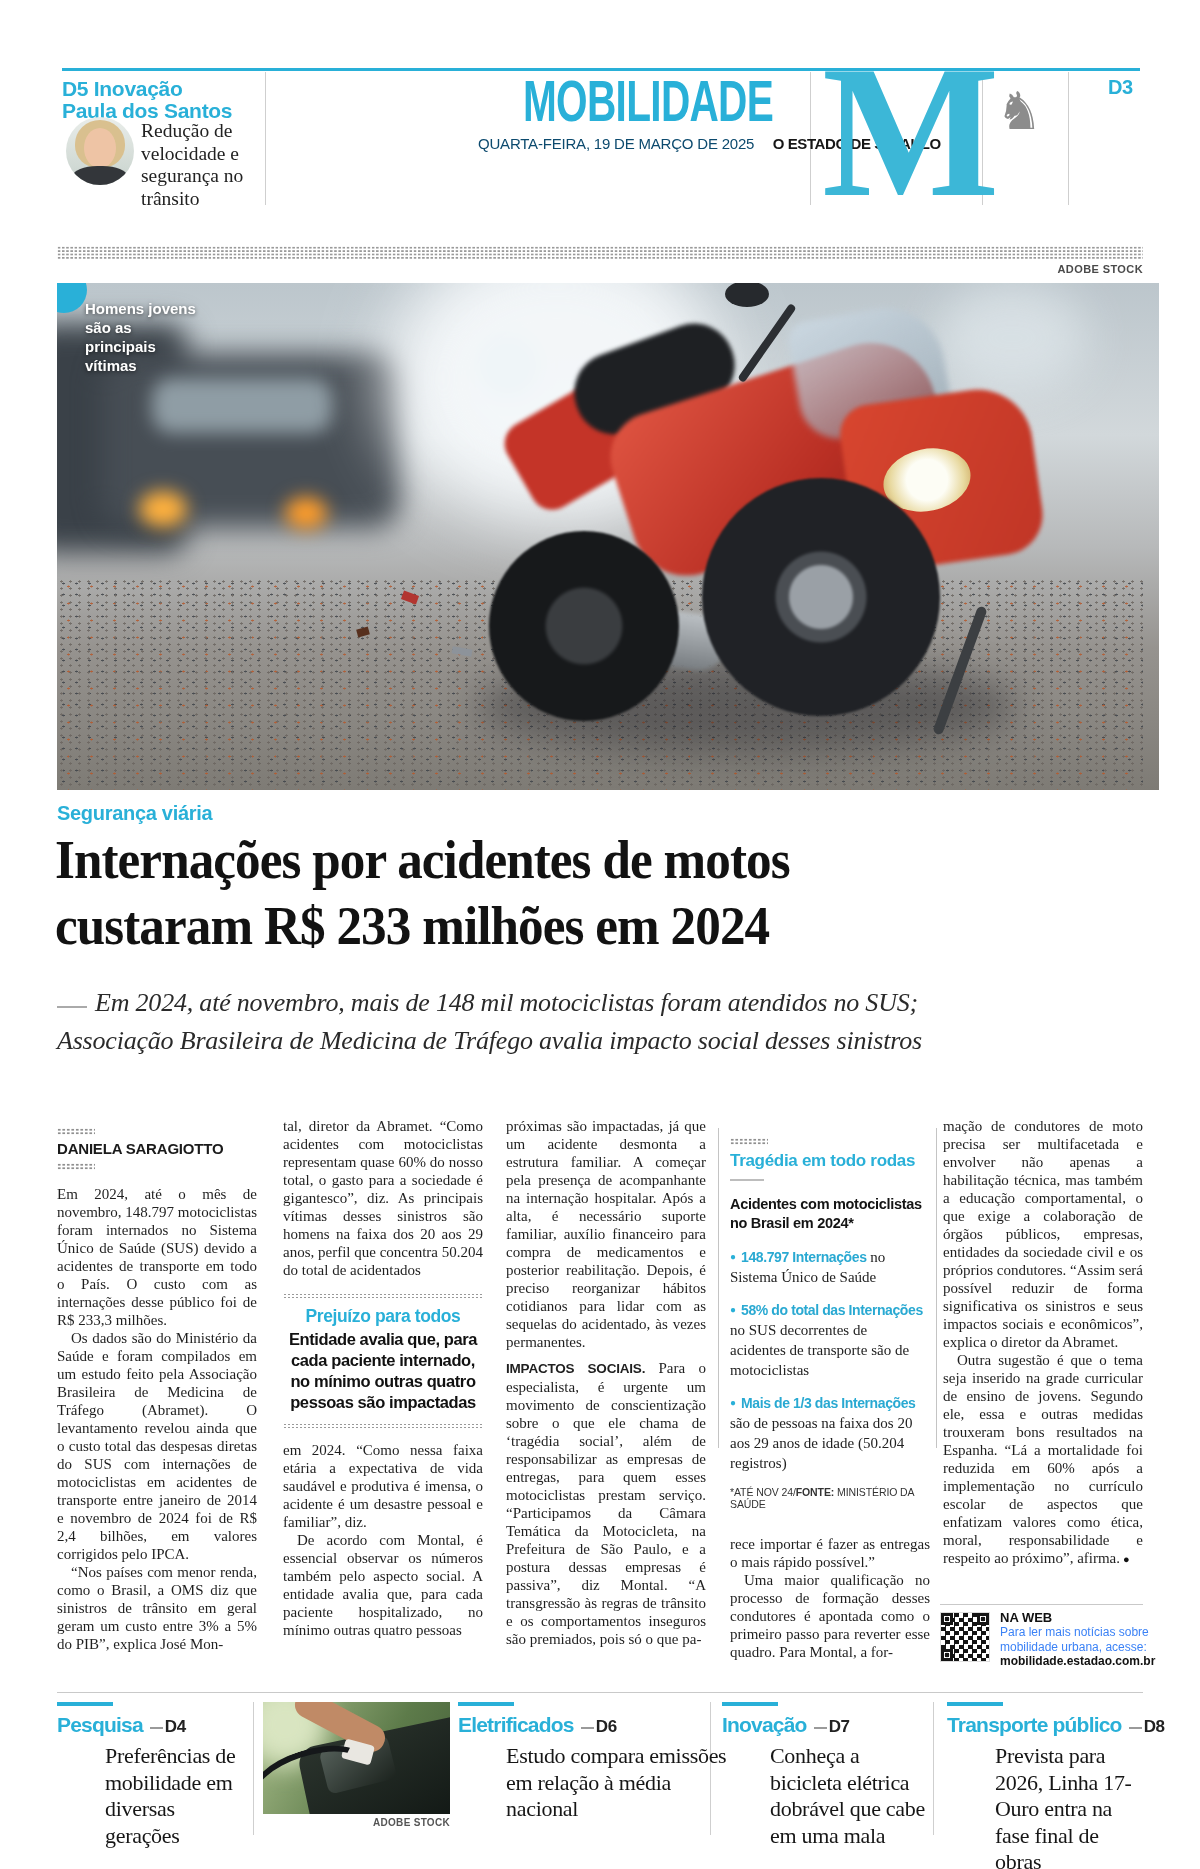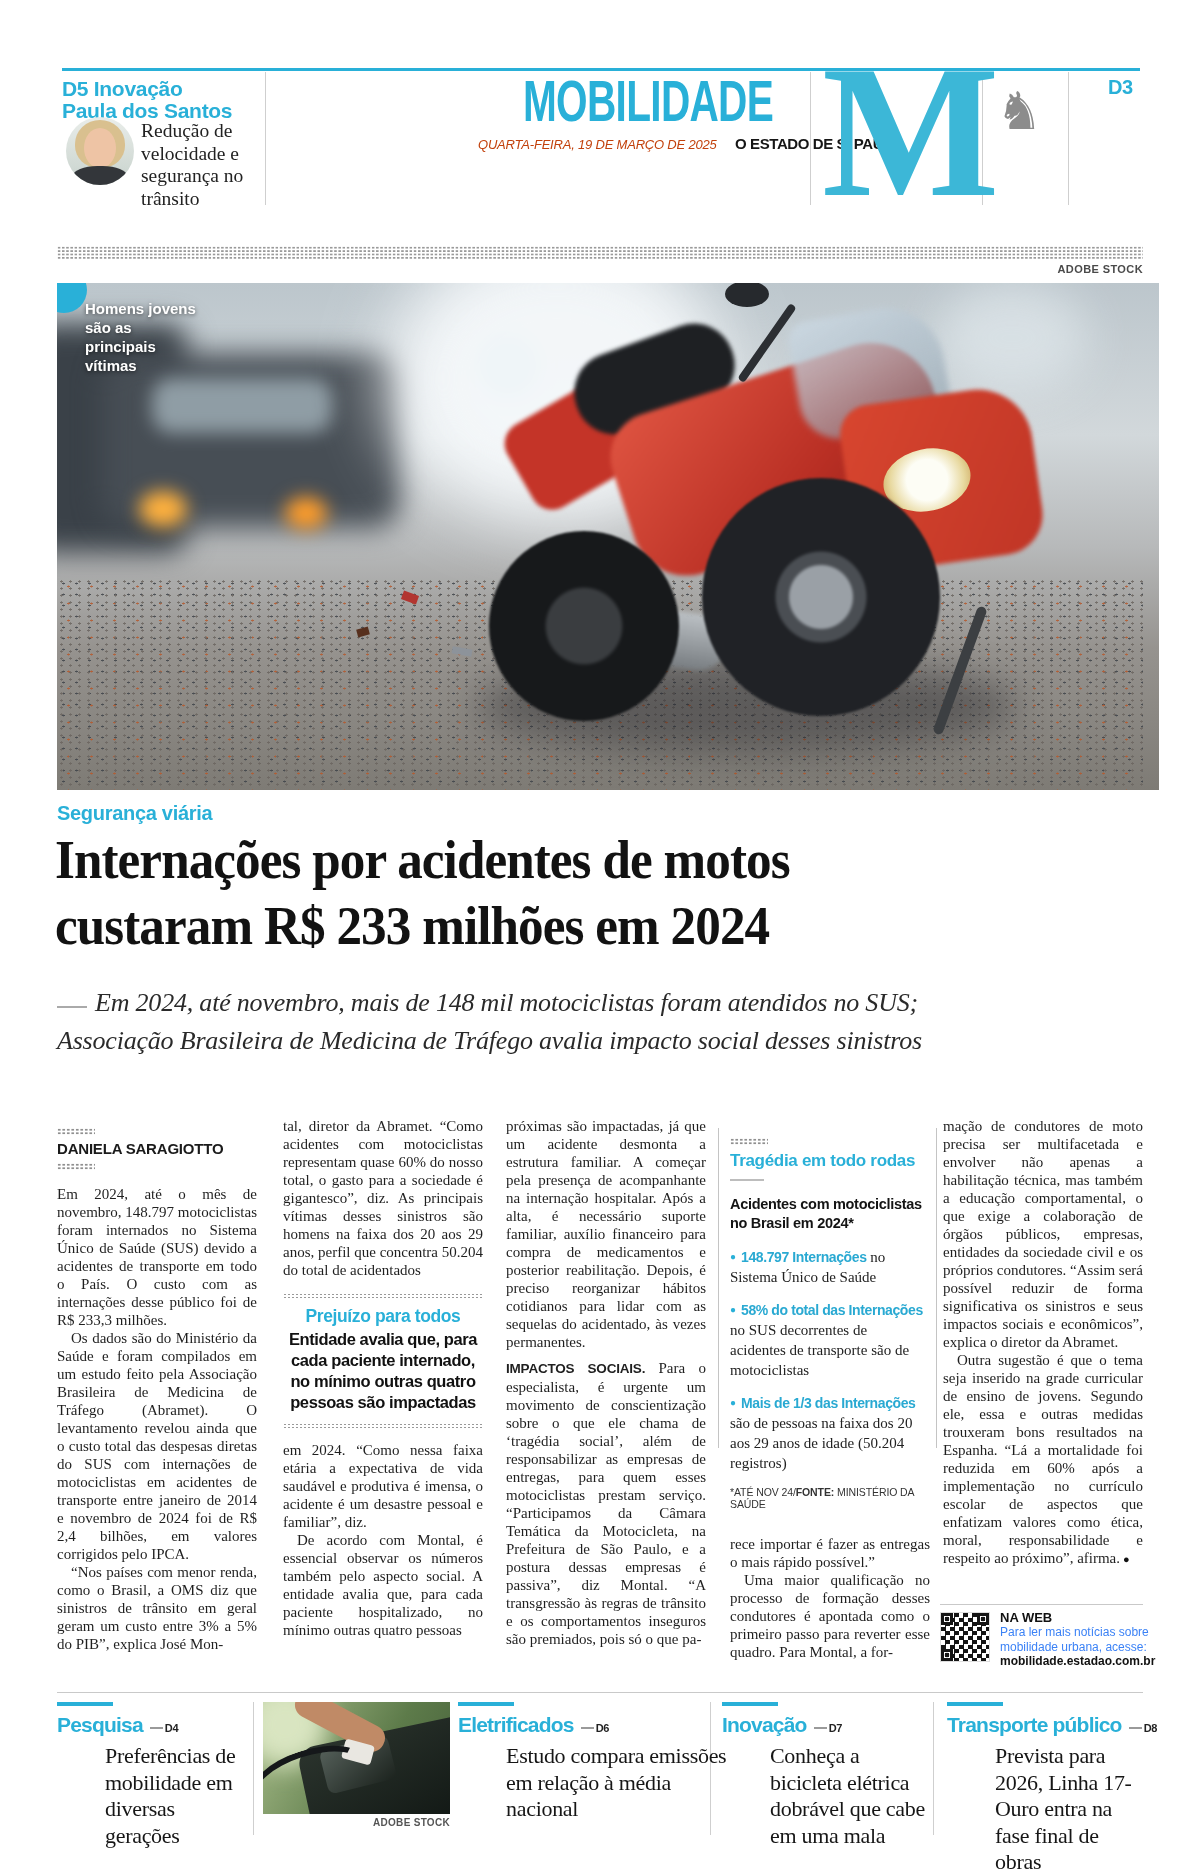--- a/index.html
+++ b/index.html
@@ -21,7 +21,7 @@
   .mast-title{left:523px;top:72px;font-size:58px;font-weight:bold;color:#29b0d8;line-height:58px;
               letter-spacing:-1px;transform:scaleX(0.70);transform-origin:left top;white-space:nowrap;}
   .dateline{left:478px;top:135px;white-space:nowrap;}
-  .date-txt{font-size:13px;color:#c2410c;letter-spacing:-0.2px;font-style:italic;}
+  .date-txt{font-size:15px;color:#0c4a6e;letter-spacing:-0.2px;}
   .paper-txt{font-size:15px;font-weight:bold;color:#161616;letter-spacing:-0.4px;margin-left:14px;}
   .big-m{left:822px;top:52px;font-size:188px;line-height:160px;font-weight:bold;color:#3cb7d7;
          font-family:"Liberation Serif",serif;}

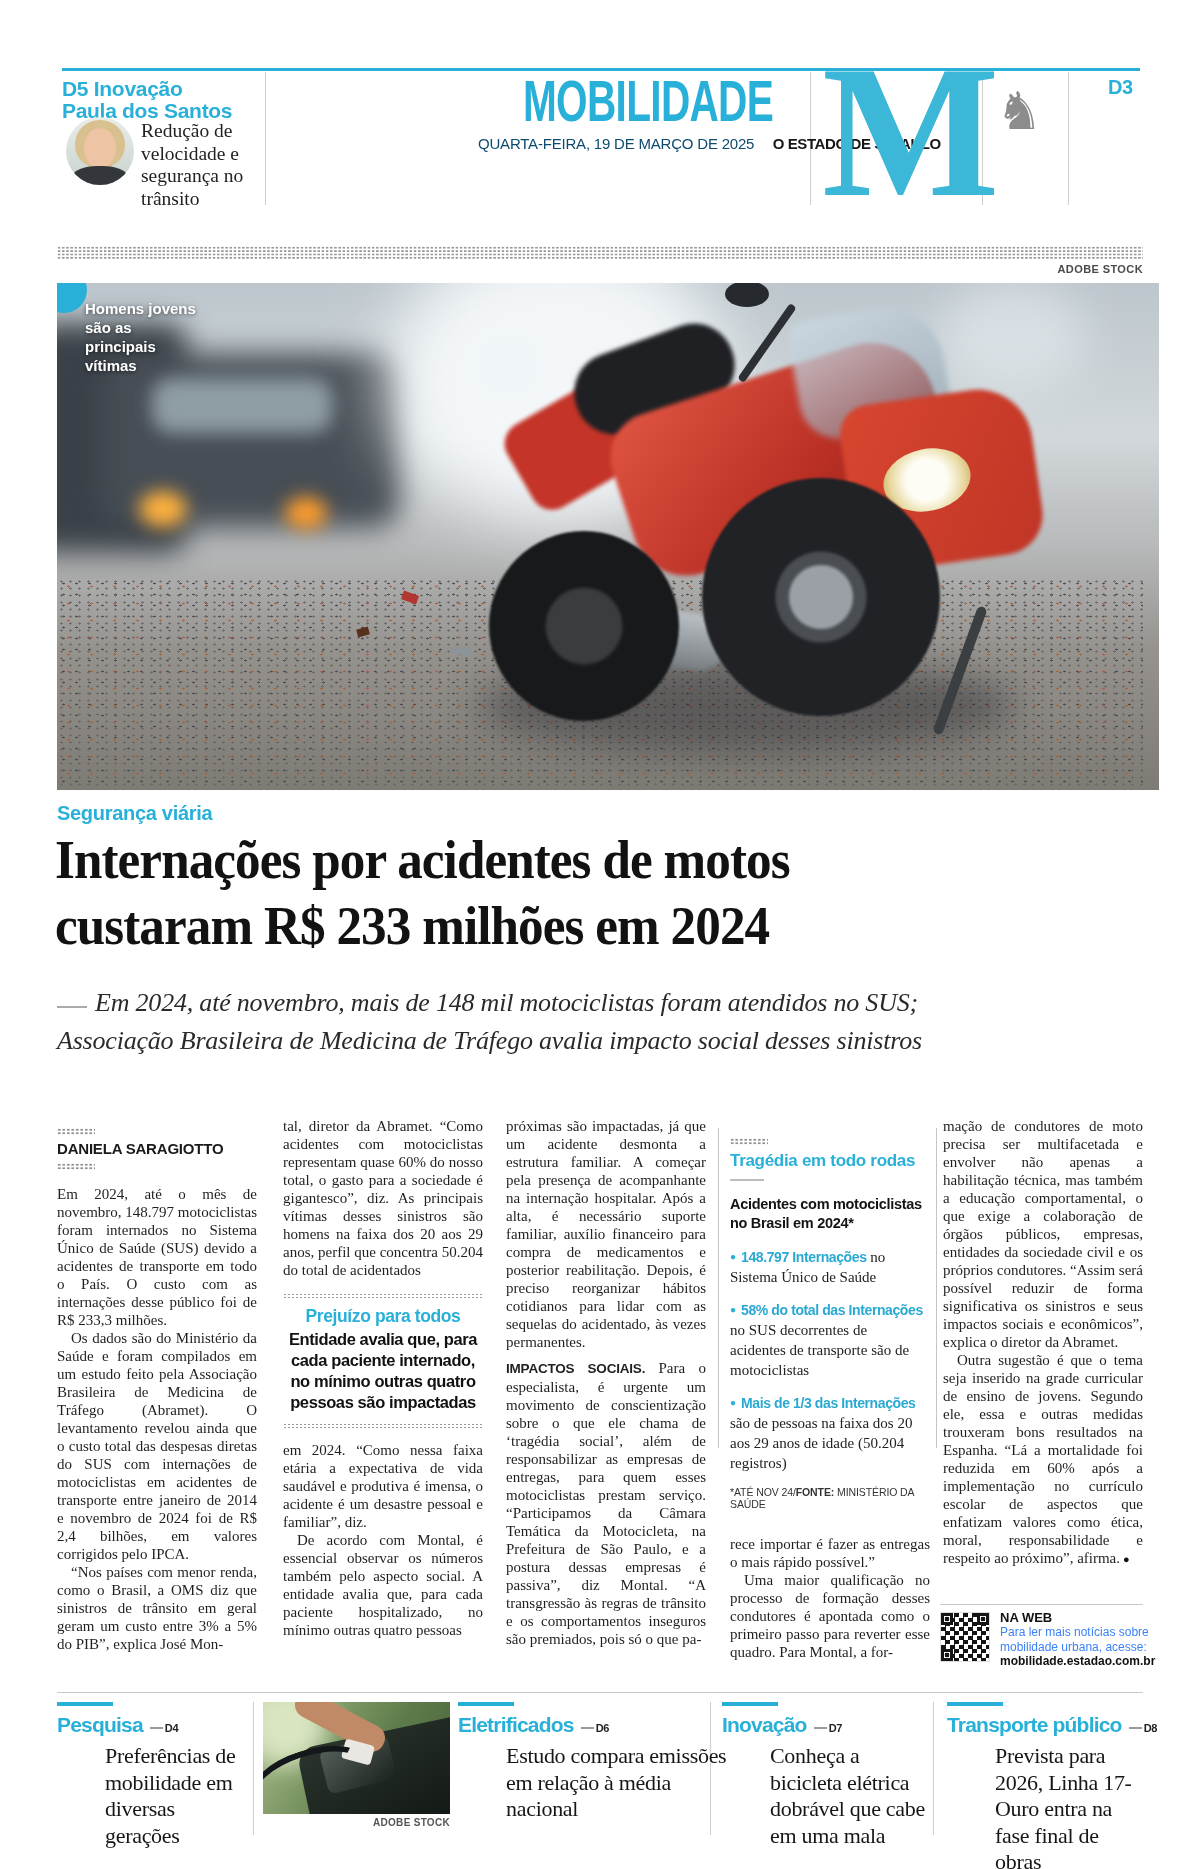--- a/index.html
+++ b/index.html
@@ -110,7 +110,7 @@
   .tlabel{font-family:"Liberation Sans",sans-serif;white-space:nowrap;margin-bottom:6px;}
   .tname{font-size:21px;font-weight:bold;color:#29b0d8;letter-spacing:-0.8px;}
   .tdash{display:inline-block;width:13px;height:2px;background:#9a9a9a;margin:0 2px 3px 7px;}
-  .tpage{font-size:11px;font-weight:bold;color:#222;letter-spacing:-0.3px;}
+  .tpage{font-size:17px;font-weight:bold;color:#222;letter-spacing:-0.3px;}
   .thead{font-size:22px;line-height:26.5px;color:#161616;letter-spacing:-0.3px;margin-left:48px;}
   .ts1{left:57px;width:192px;} .ts3{left:458px;width:240px;} .ts4{left:722px;width:211px;} .ts5{left:947px;width:200px;}
 

